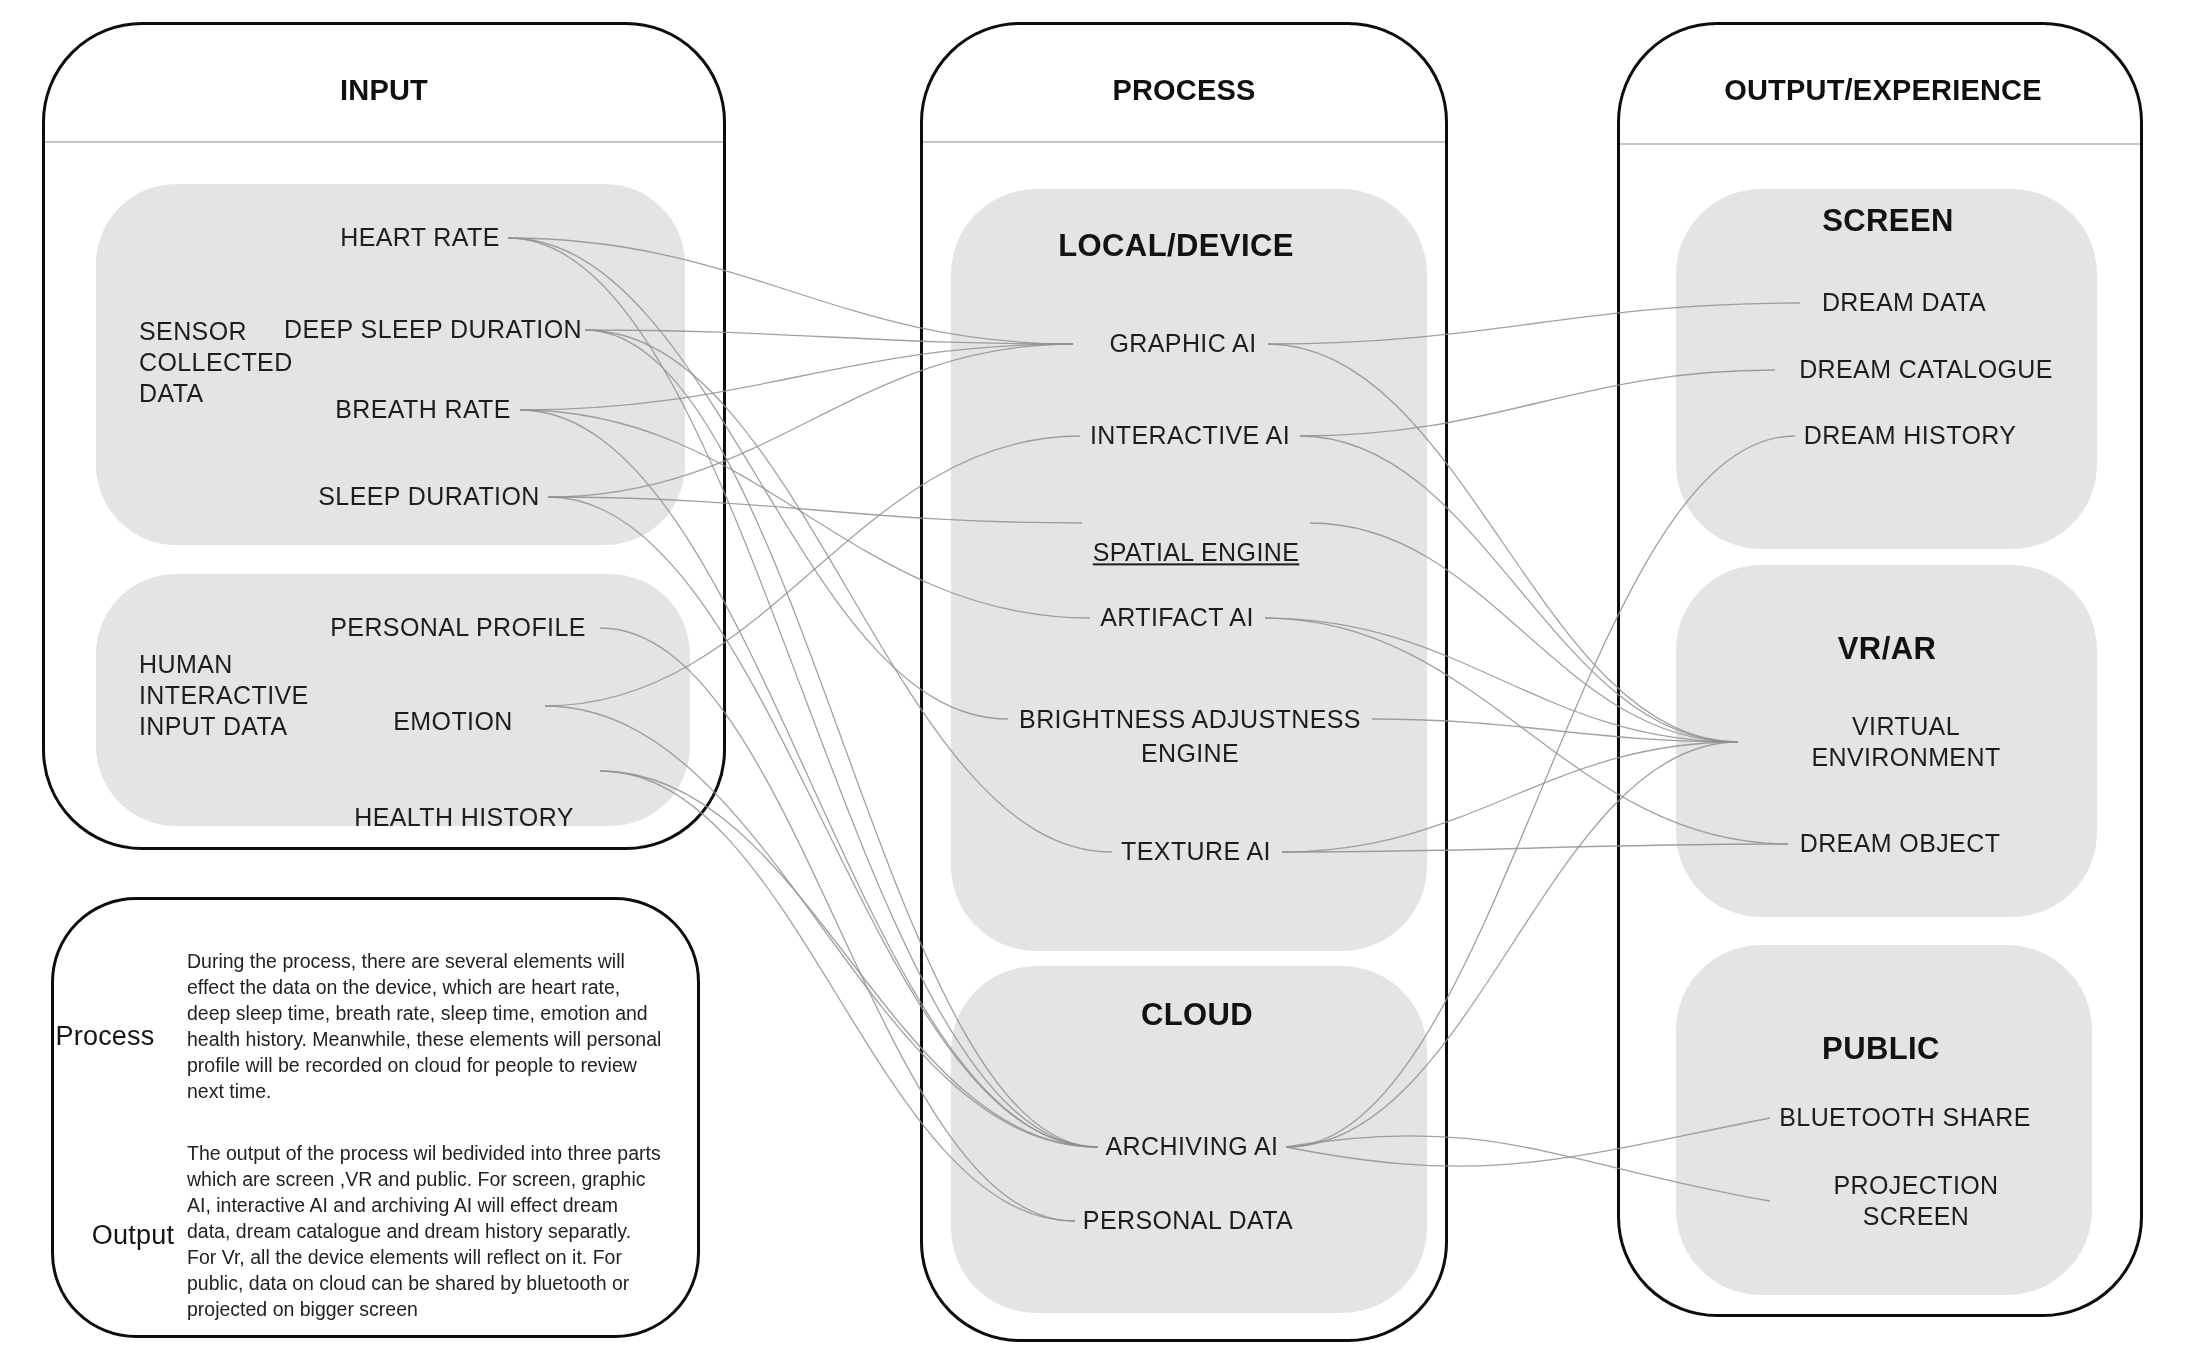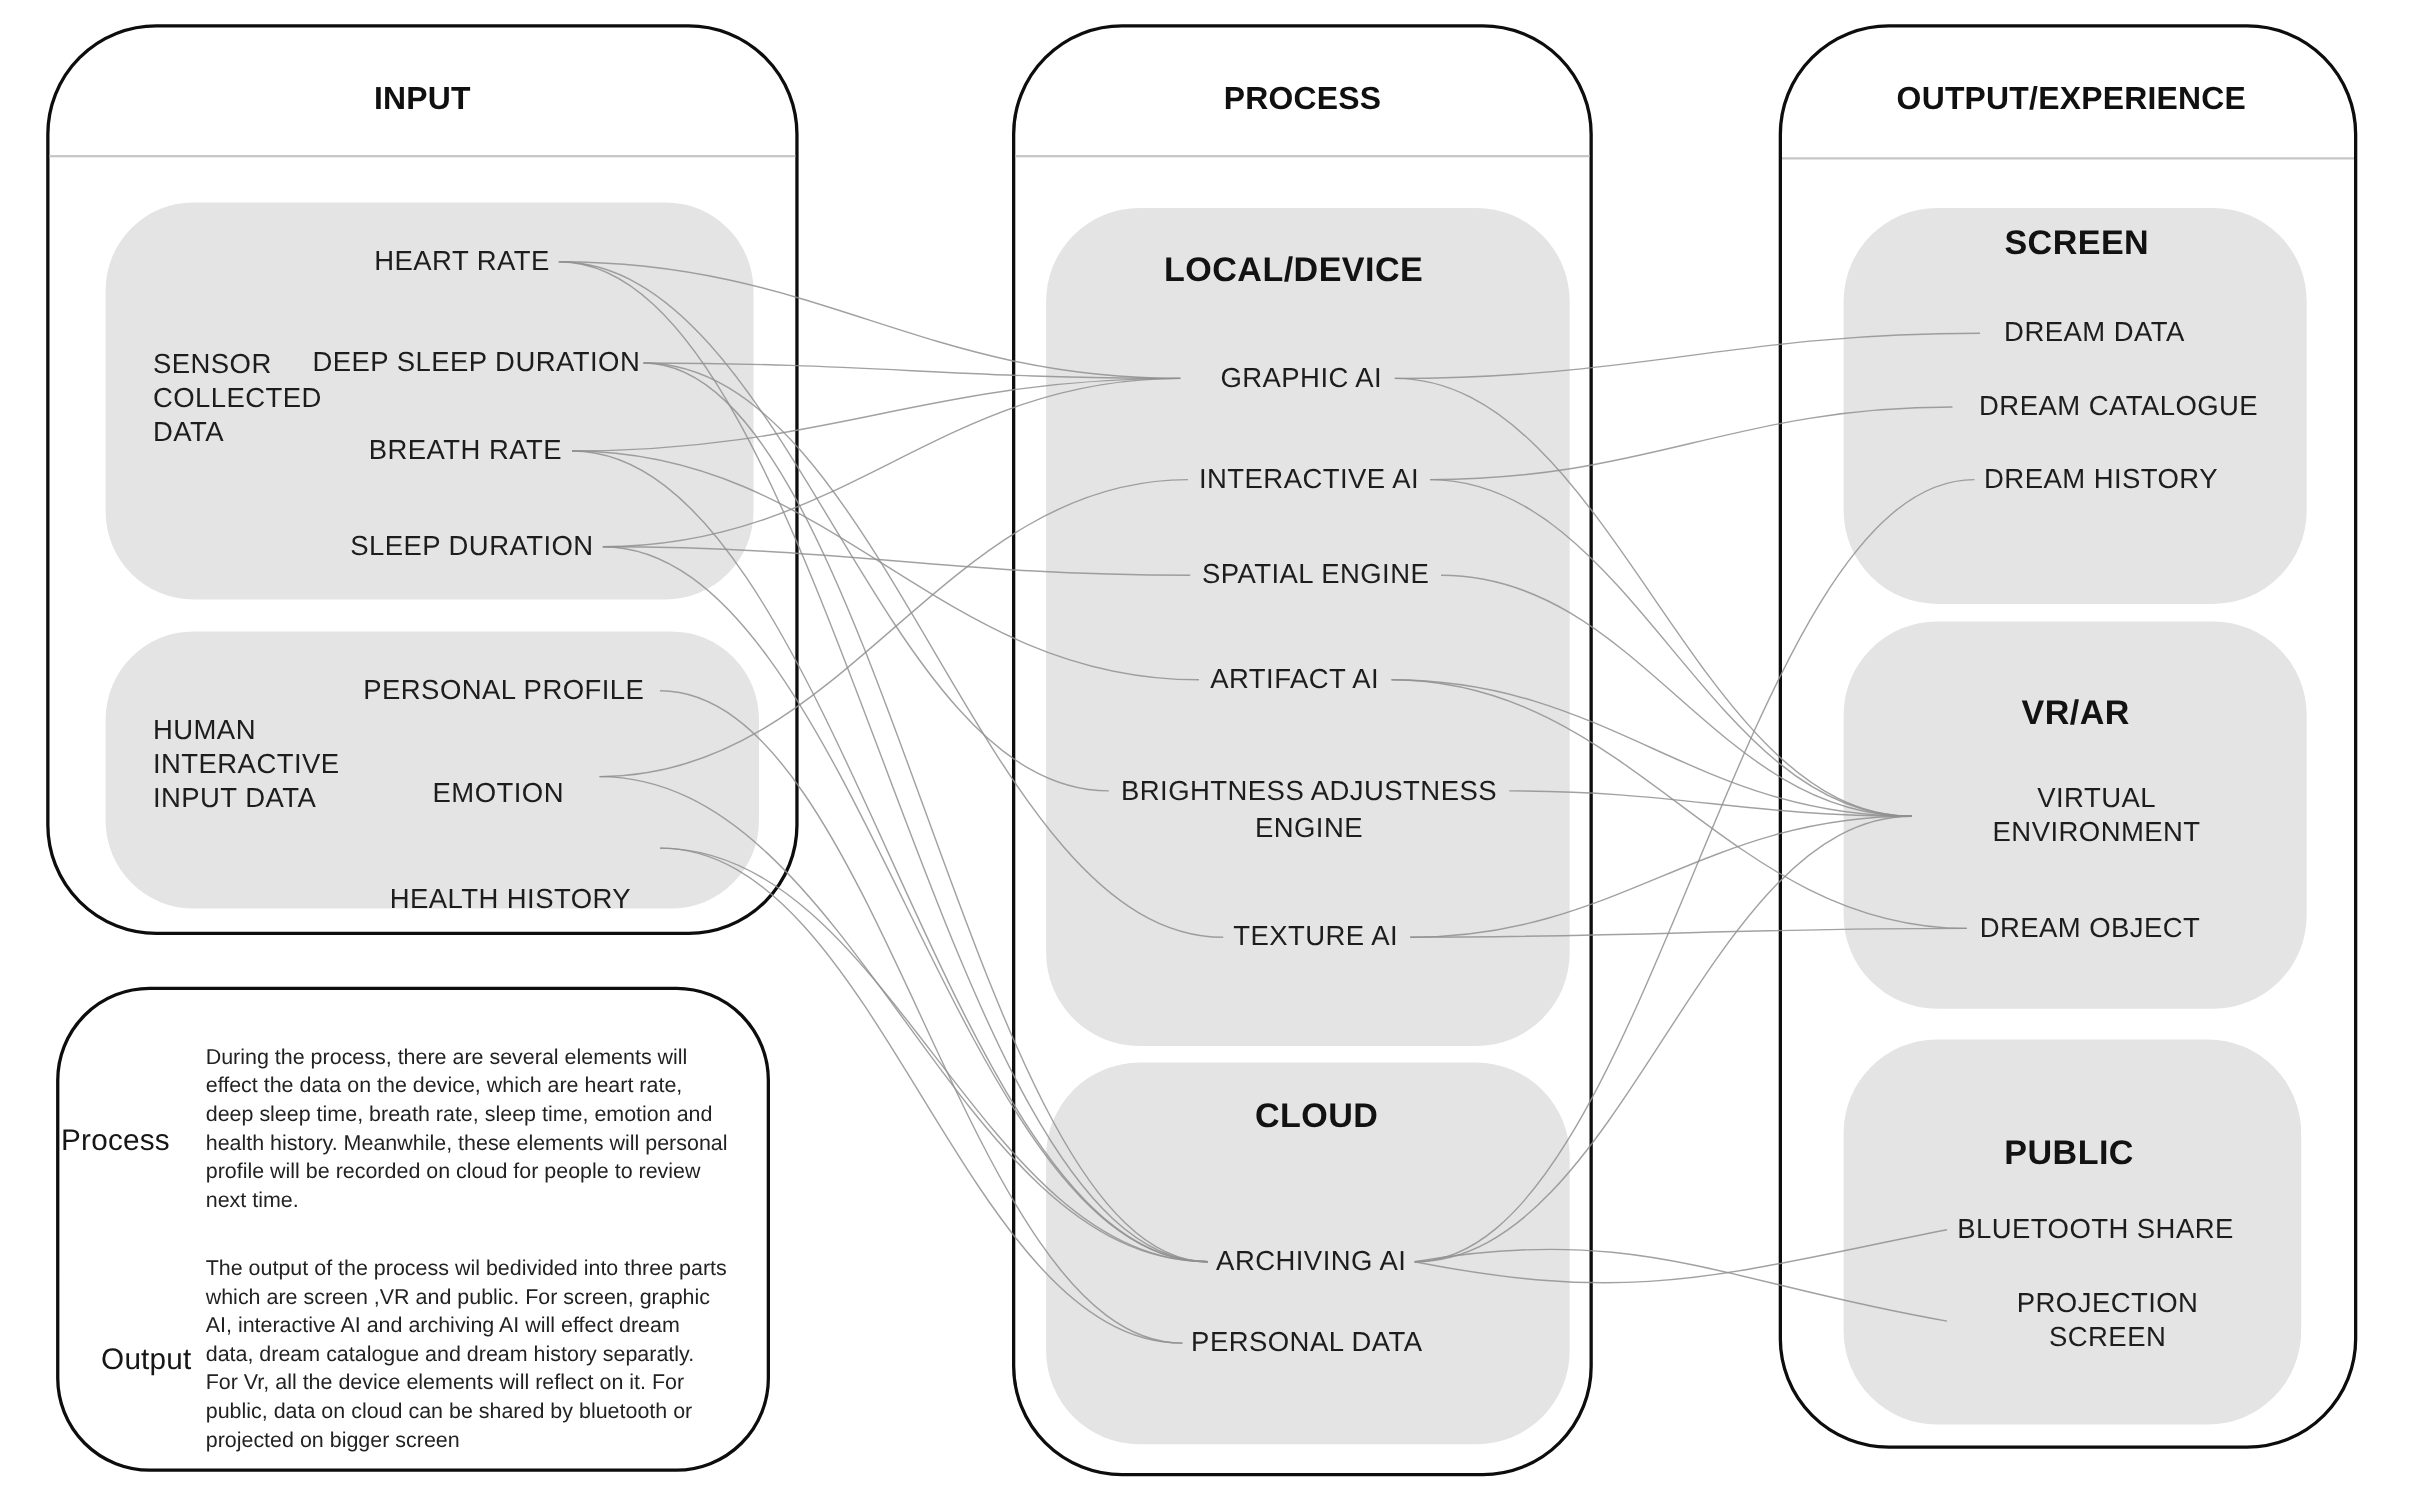--- a/index.html
+++ b/index.html
@@ -107,7 +107,7 @@
 
   <div class="lbl" style="left:1183px;top:344px;">GRAPHIC AI</div>
   <div class="lbl" style="left:1190px;top:436px;">INTERACTIVE AI</div>
-  <div class="lbl" style="left:1196px;top:523px;">SPATIAL ENGINE</div>
+  <div class="lbl" style="left:1196px;top:553px;text-decoration:underline;">SPATIAL ENGINE</div>
   <div class="lbl" style="left:1177px;top:618px;">ARTIFACT AI</div>
   <div class="lbl brightness" style="left:1190px;top:736px;">BRIGHTNESS ADJUSTNESS
 ENGINE</div>

